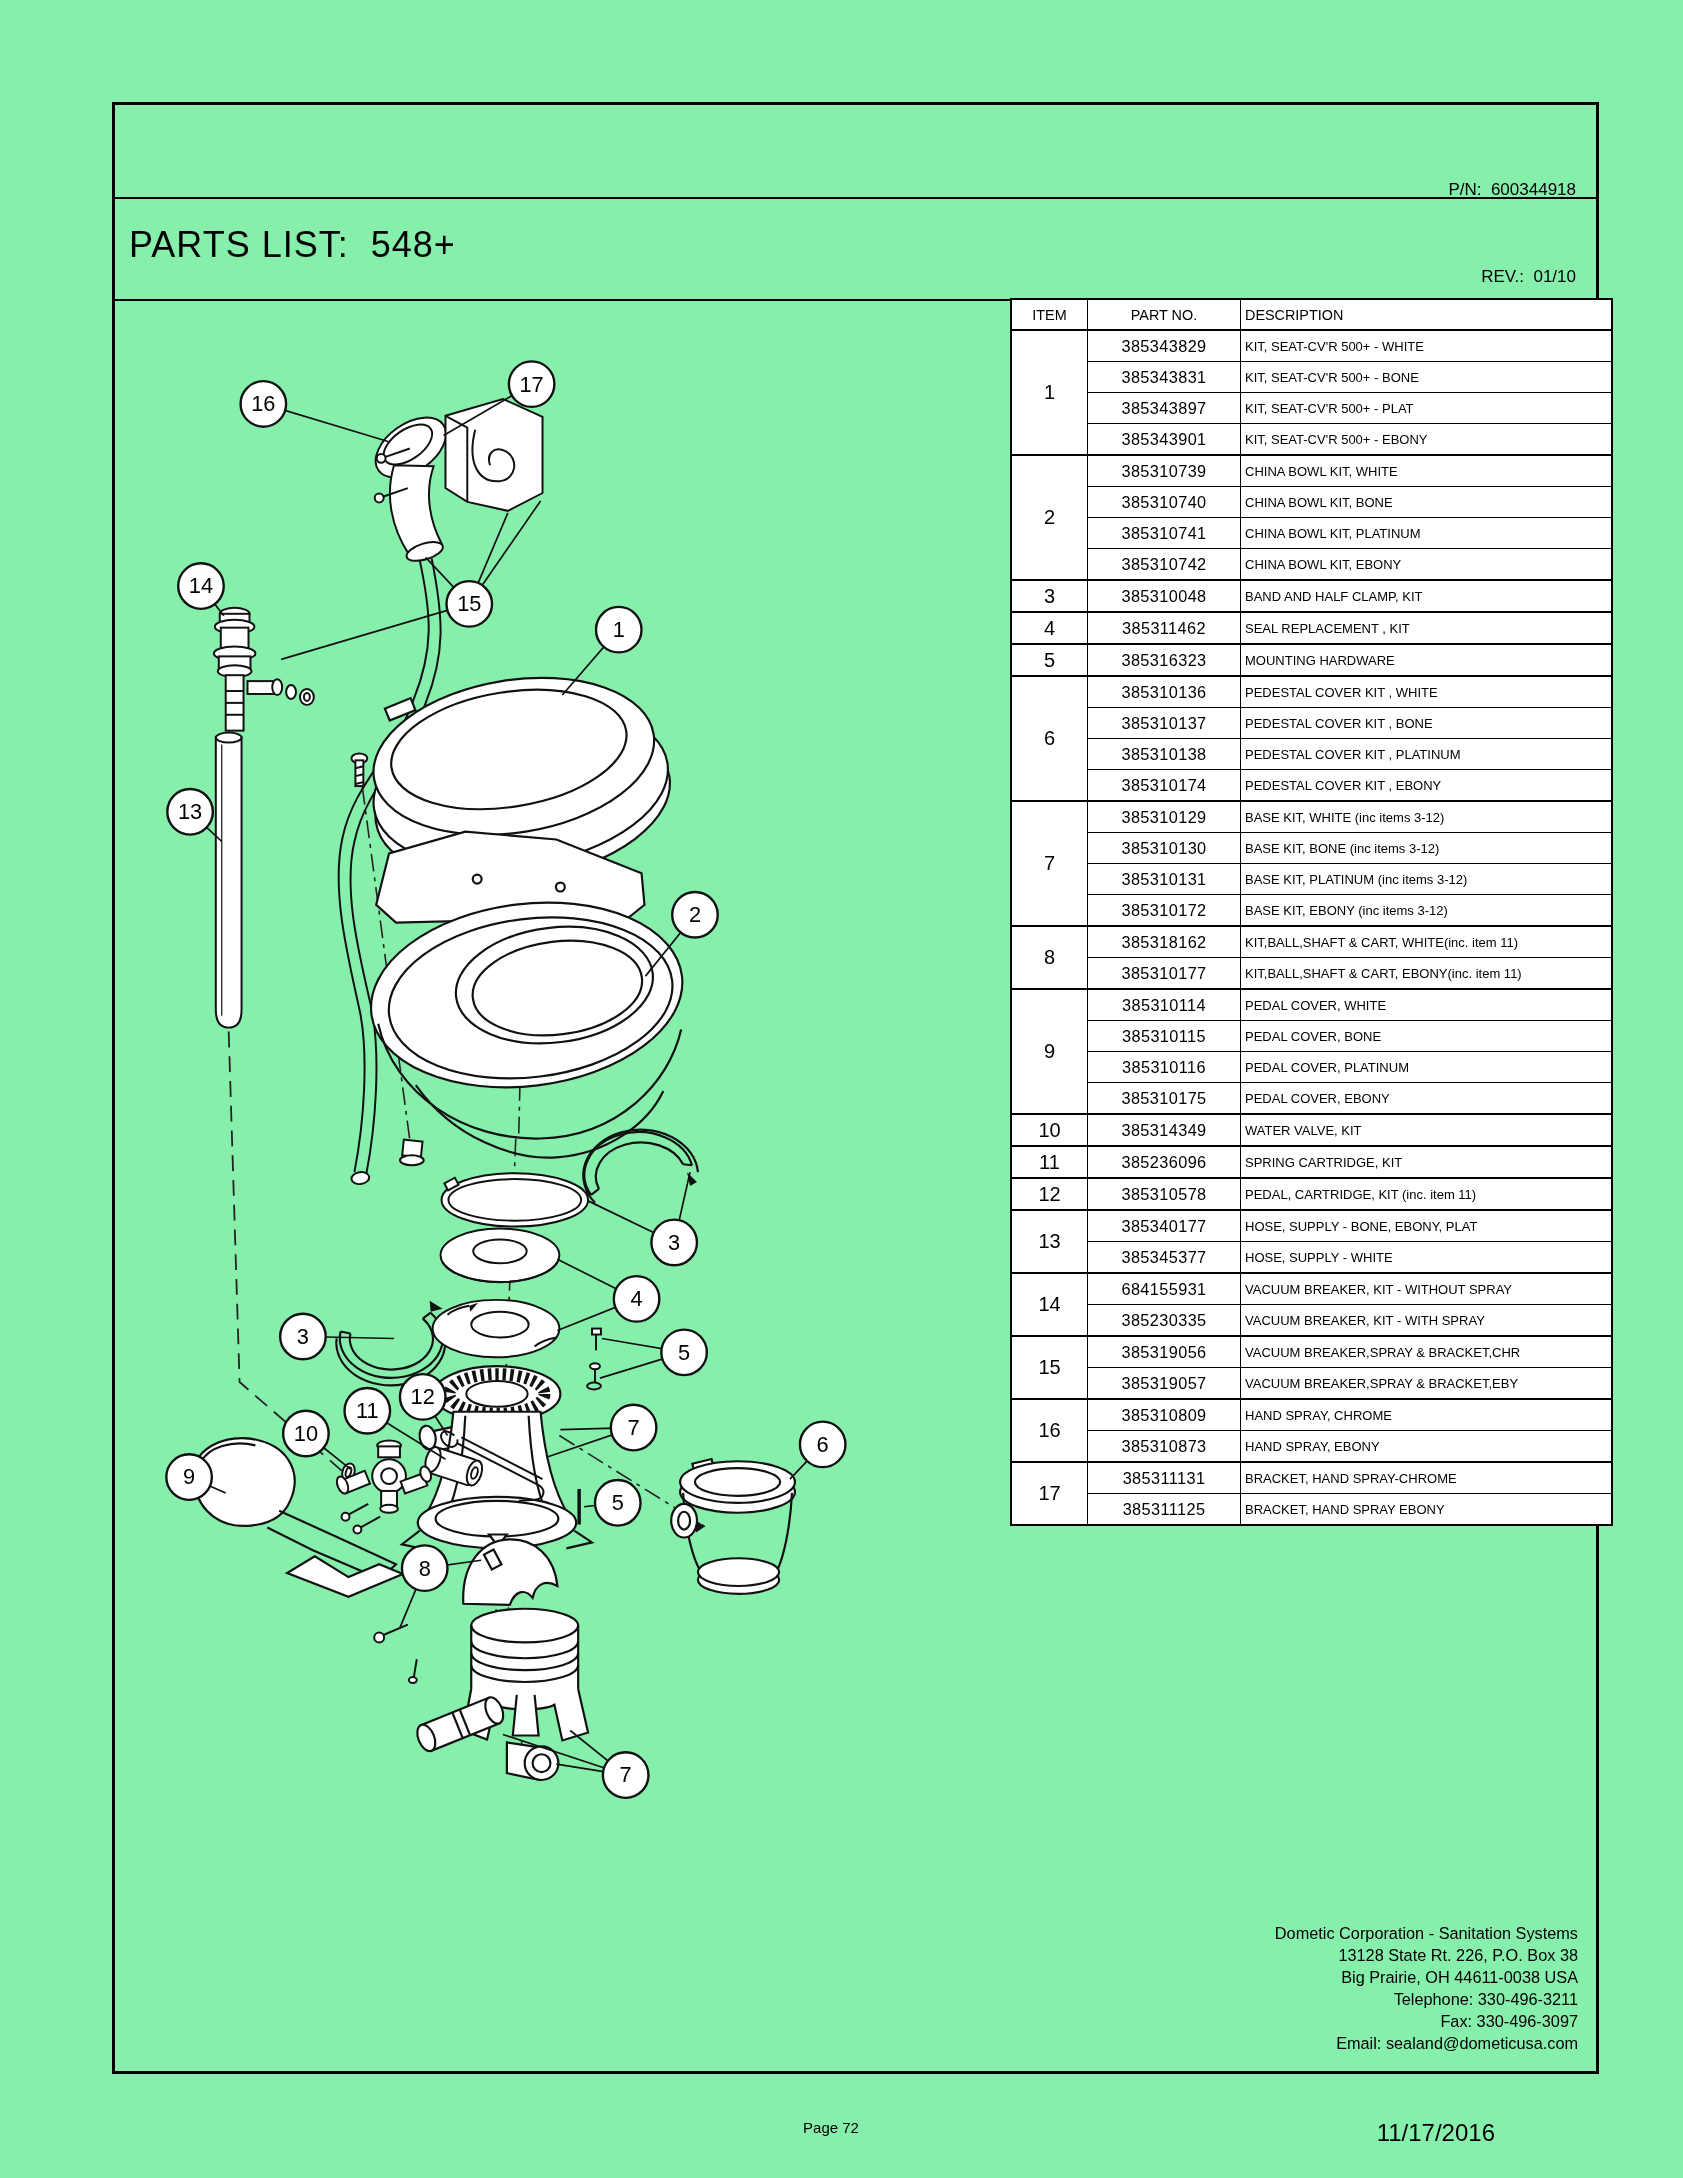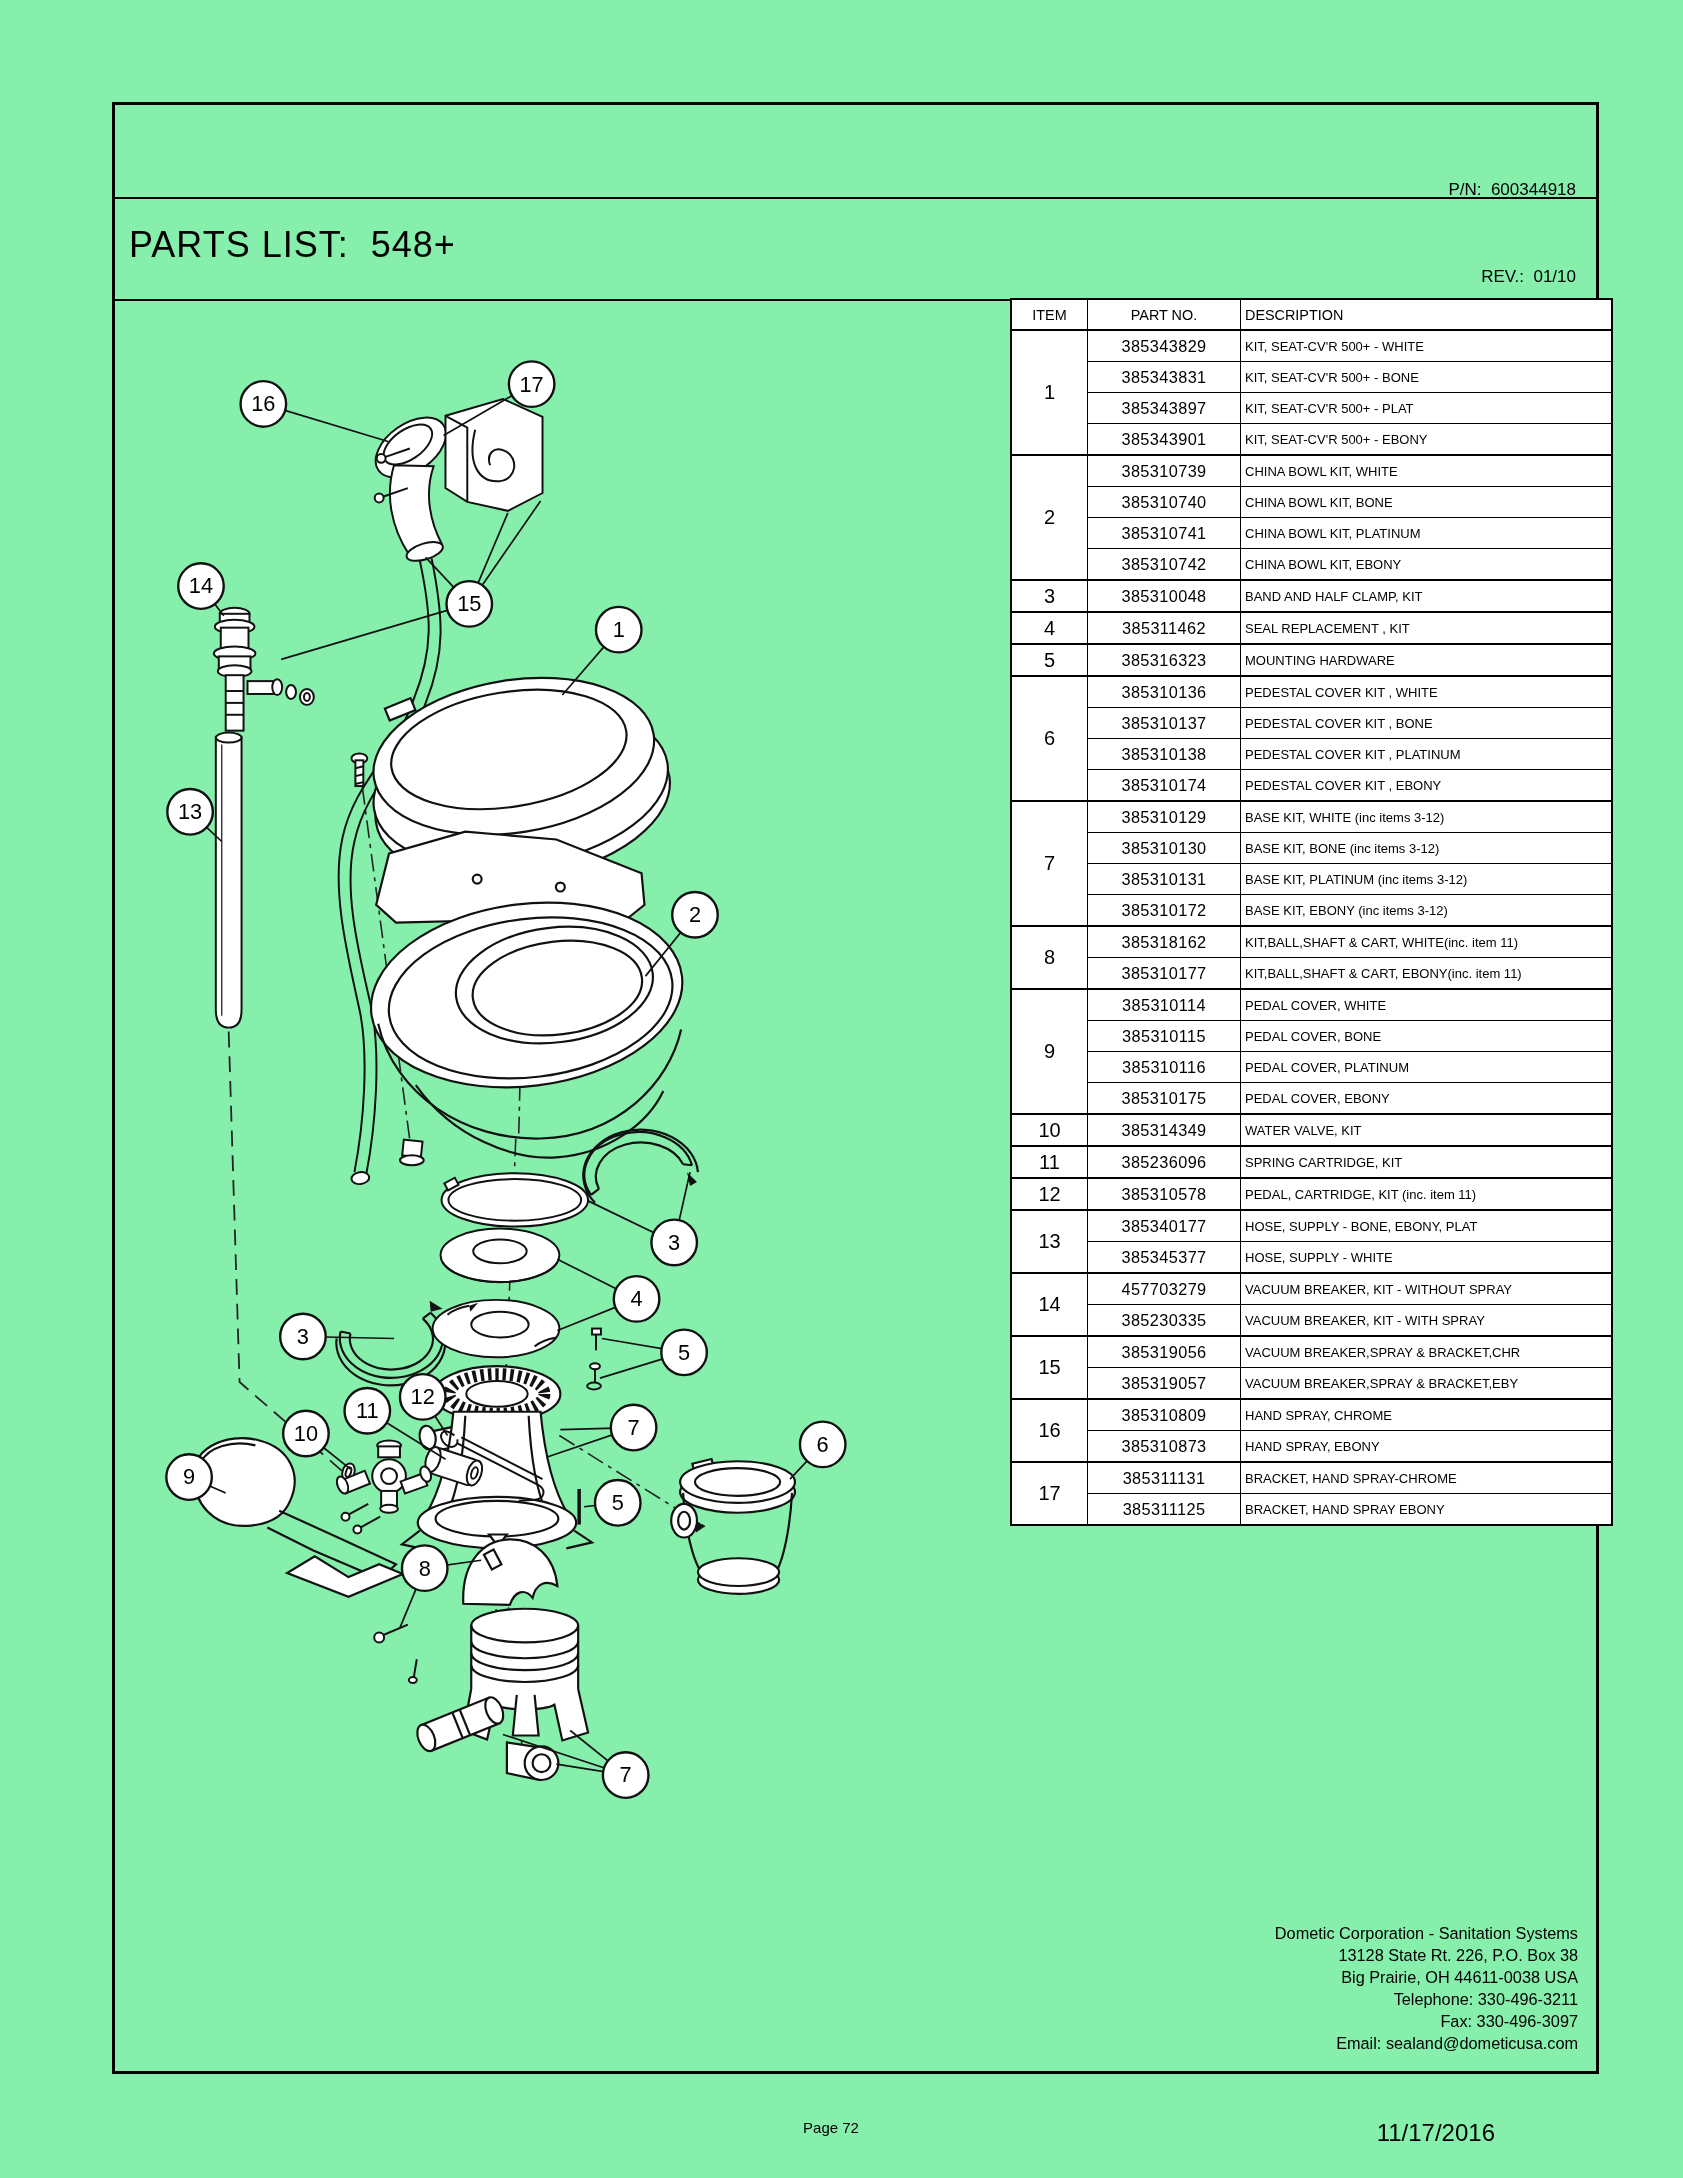--- a/index.html
+++ b/index.html
@@ -558,7 +558,7 @@
           </tr>
           <tr class="gs">
             <td class="item" rowspan="2">14</td>
-            <td class="part">457703279</td>
+            <td class="part">684155931</td>
             <td class="desc">VACUUM BREAKER, KIT - WITHOUT SPRAY</td>
           </tr>
           <tr>

